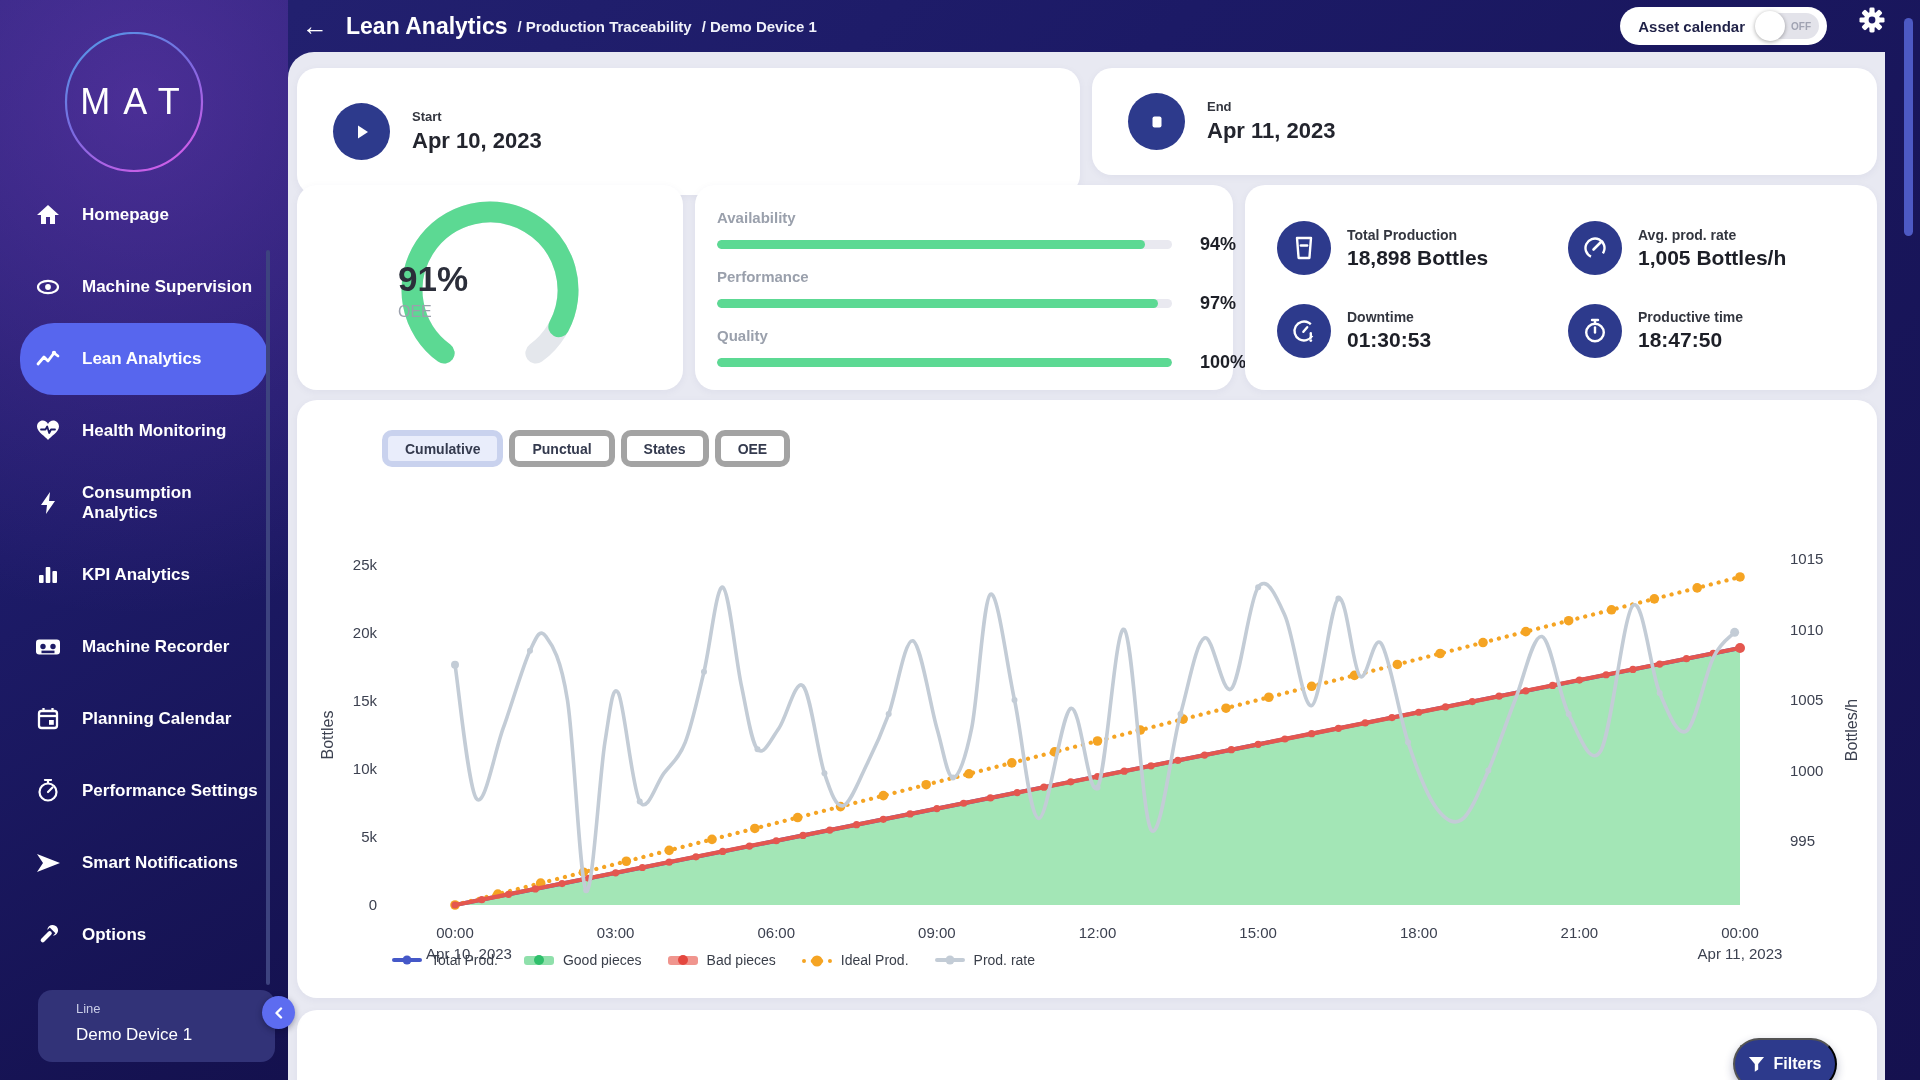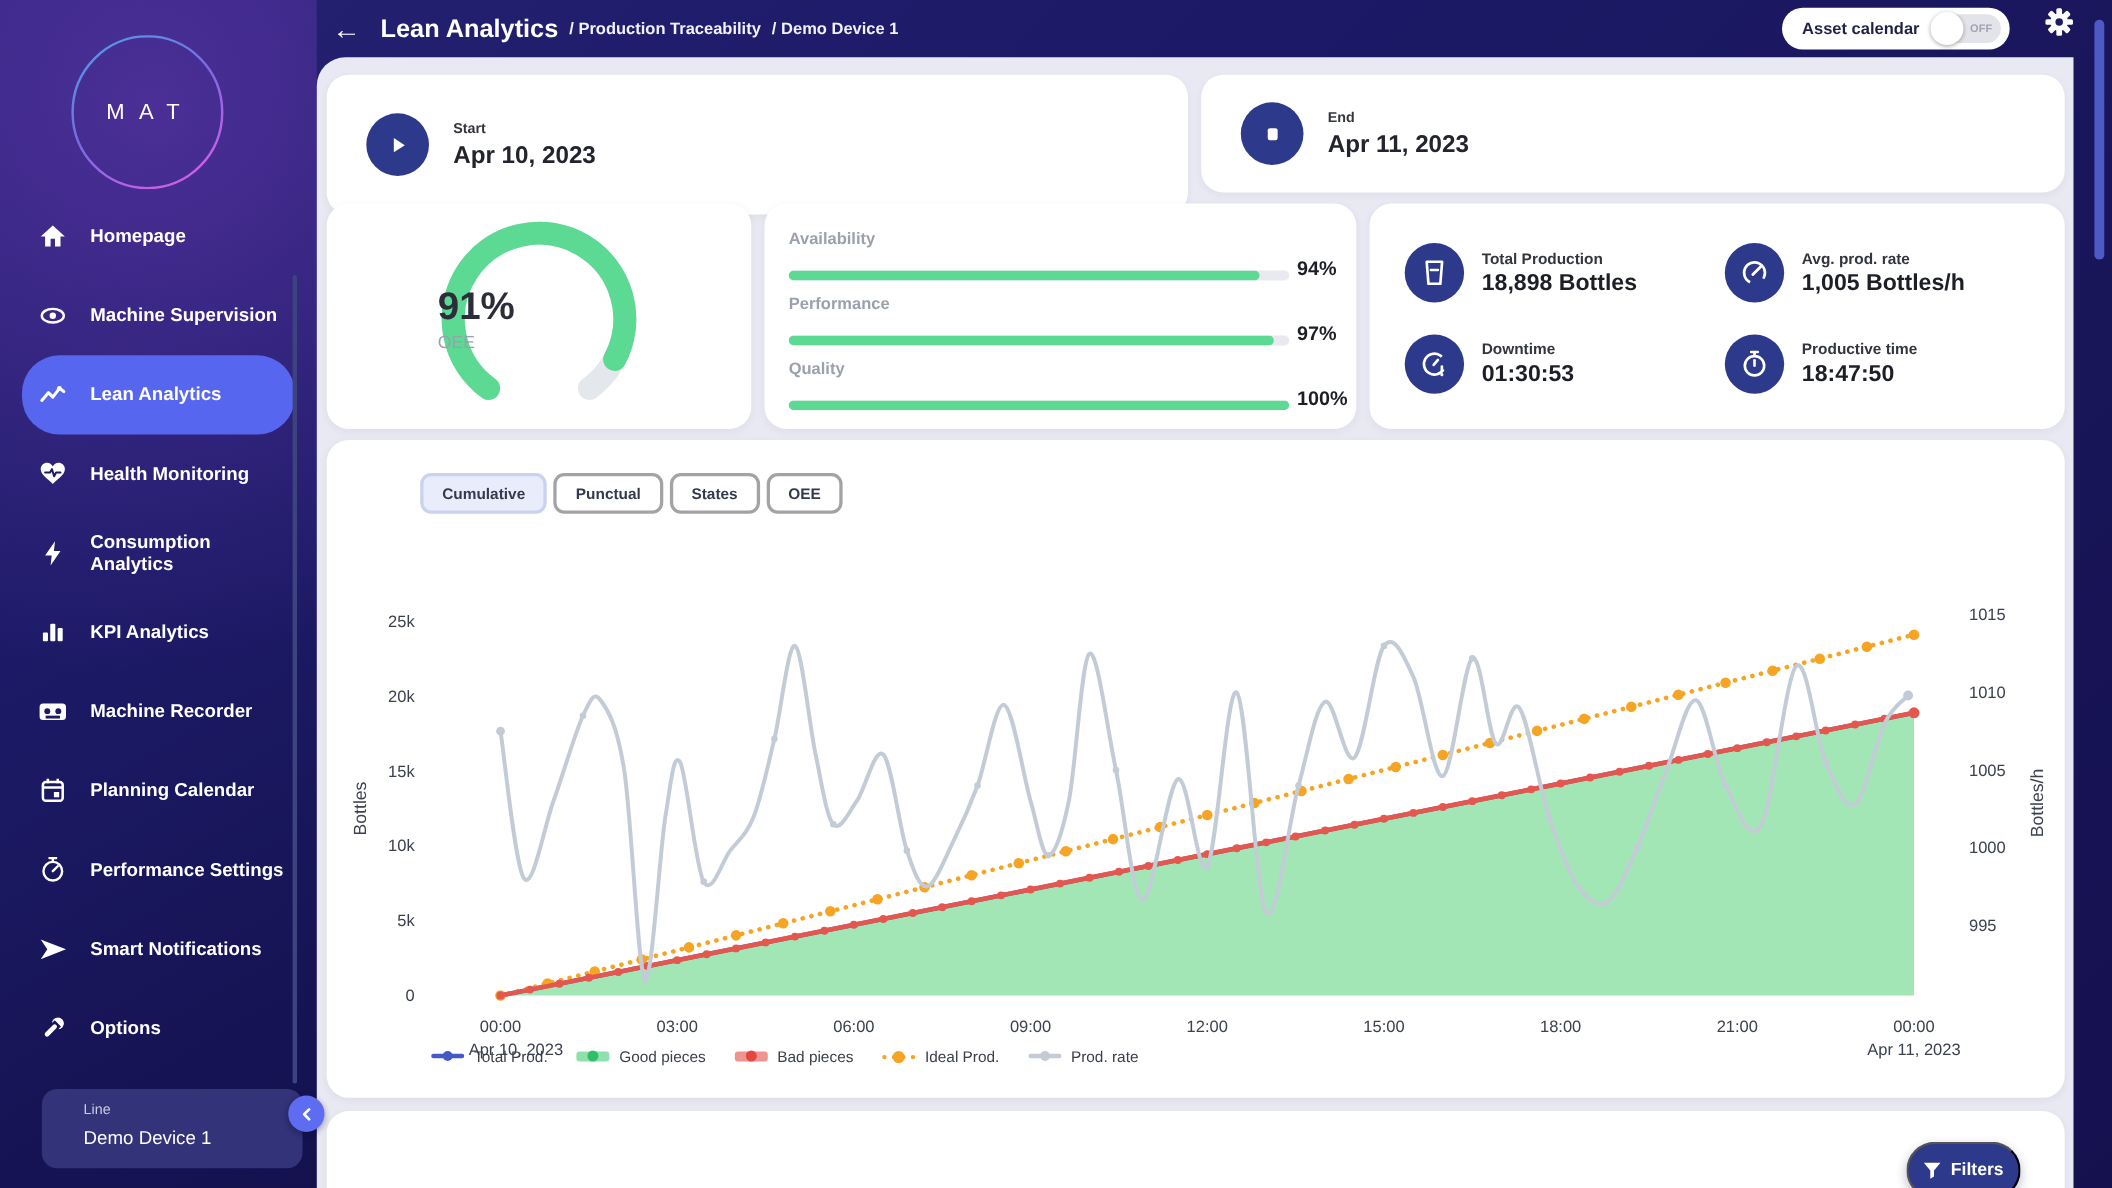--- a/index.html
+++ b/index.html
@@ -14,7 +14,7 @@
   #logo-ring{position:absolute;left:64px;top:32px;width:140px;height:140px;border-radius:50%;
     display:flex;align-items:center;justify-content:center;}
   #logo-ring svg{position:absolute;inset:0;}
-  #logo-text{color:#fff;font-size:20px;font-weight:400;letter-spacing:13px;margin-left:5px;}
+  #logo-text{color:#fff;font-size:36px;font-weight:400;letter-spacing:13px;margin-left:5px;}
   #nav{position:absolute;left:0;top:179px;width:288px;}
   .nav-item{height:72px;margin:0 20px;padding:0 10px 0 12px;display:flex;align-items:center;gap:18px;
     border-radius:34px;cursor:pointer;color:#fff;}

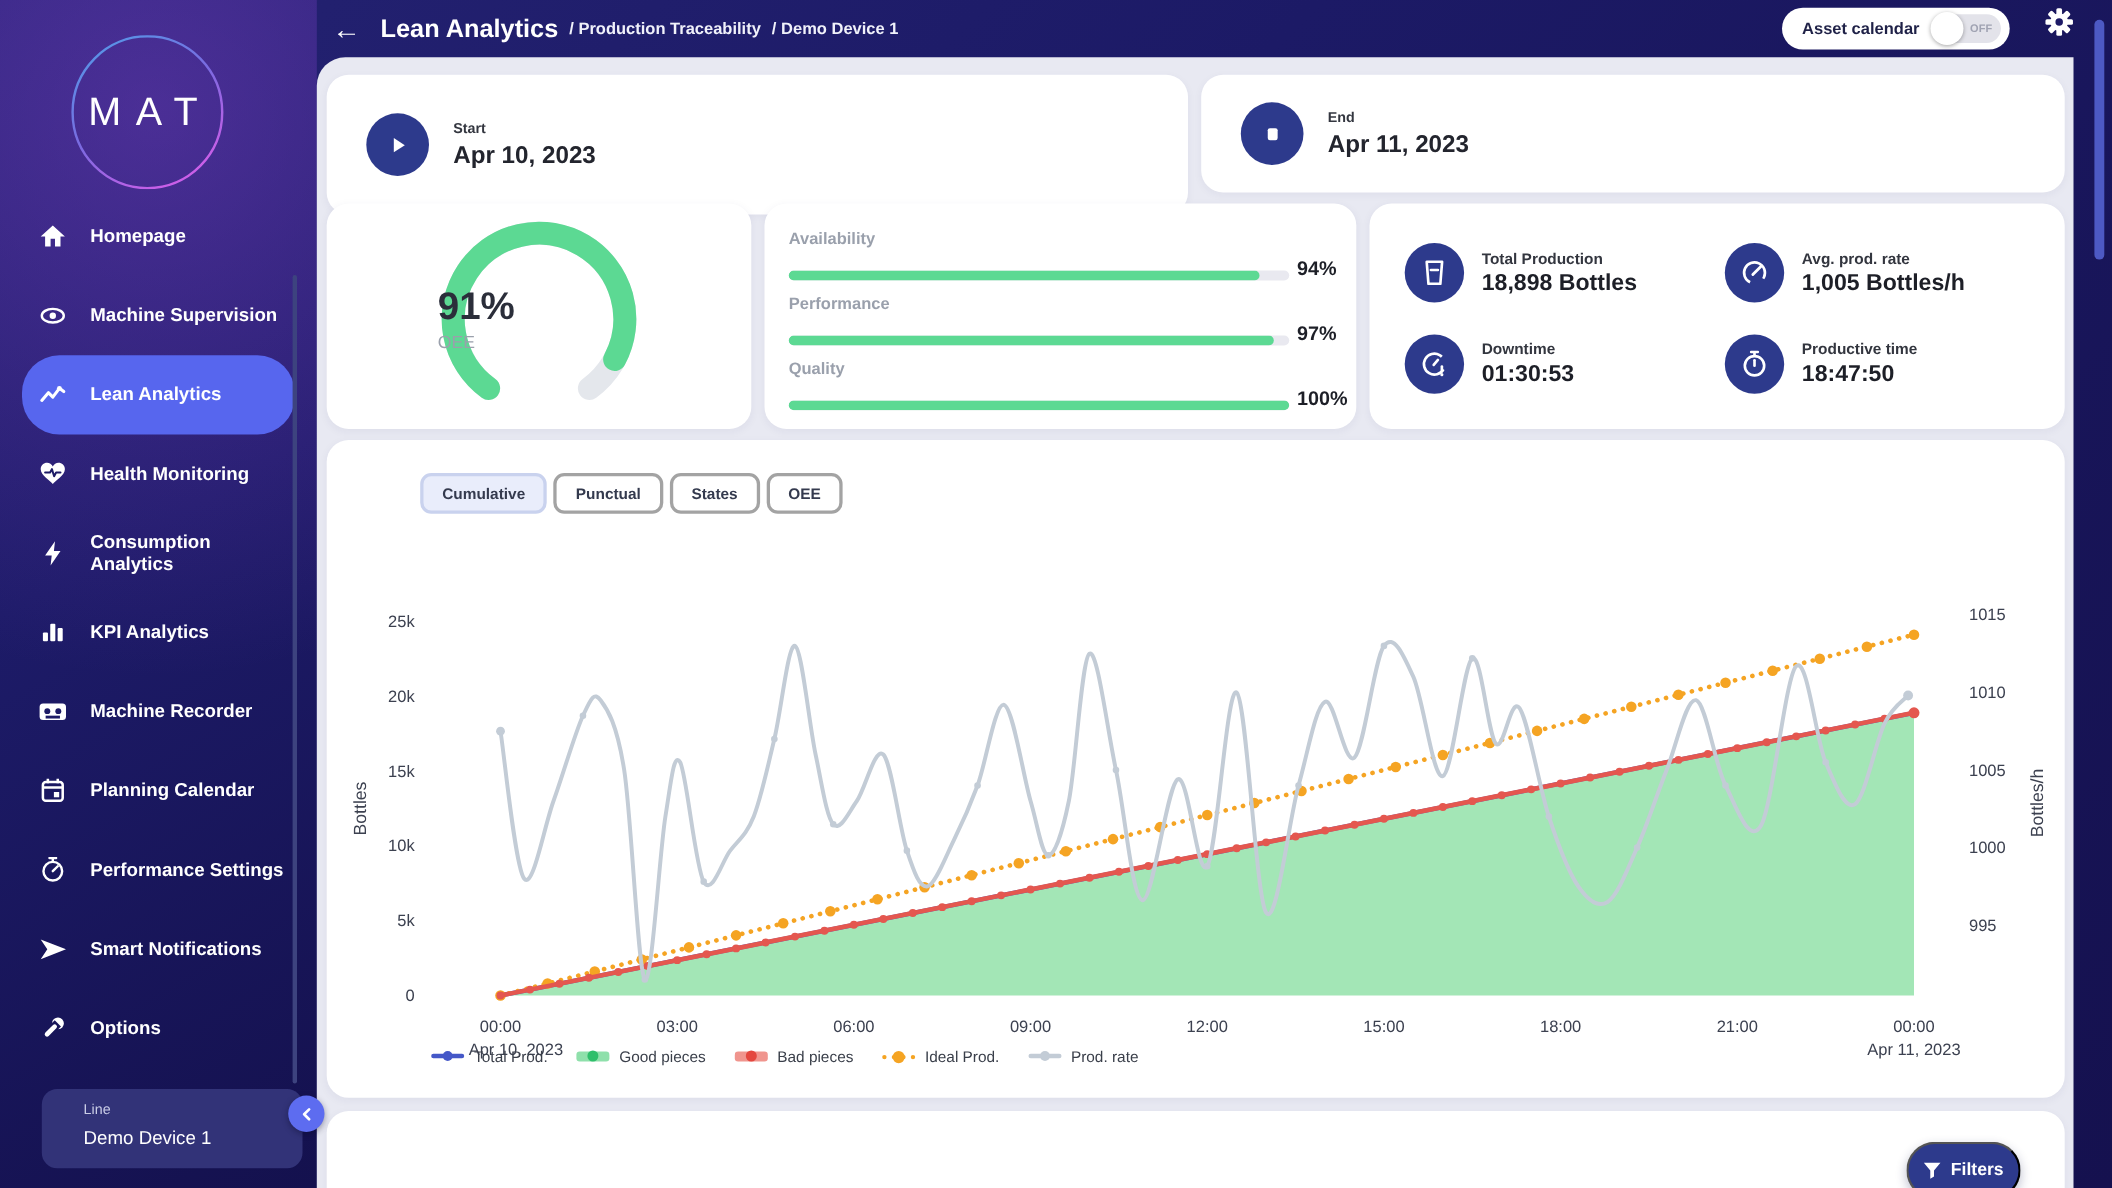--- a/index.html
+++ b/index.html
@@ -68,7 +68,7 @@
   #bars-card{left:407px;top:133px;width:538px;height:205px;padding:24px 20px 15px 22px;}
   .bar-row{margin-bottom:13px;}
   .bar-label{font-size:15px;font-weight:700;color:#9aa0ac;margin-bottom:8px;}
-  .bar-line{display:flex;align-items:flex-end;gap:7px;}
+  .bar-line{display:flex;align-items:center;gap:28px;}
   .bar-track{flex:0 0 455px;height:9px;border-radius:5px;background:#e9e9f0;overflow:hidden;}
   .bar-fill{height:100%;border-radius:5px;background:#5cd993;}
   .bar-value{font-size:18px;font-weight:800;color:#1d1f27;margin-left:auto;}

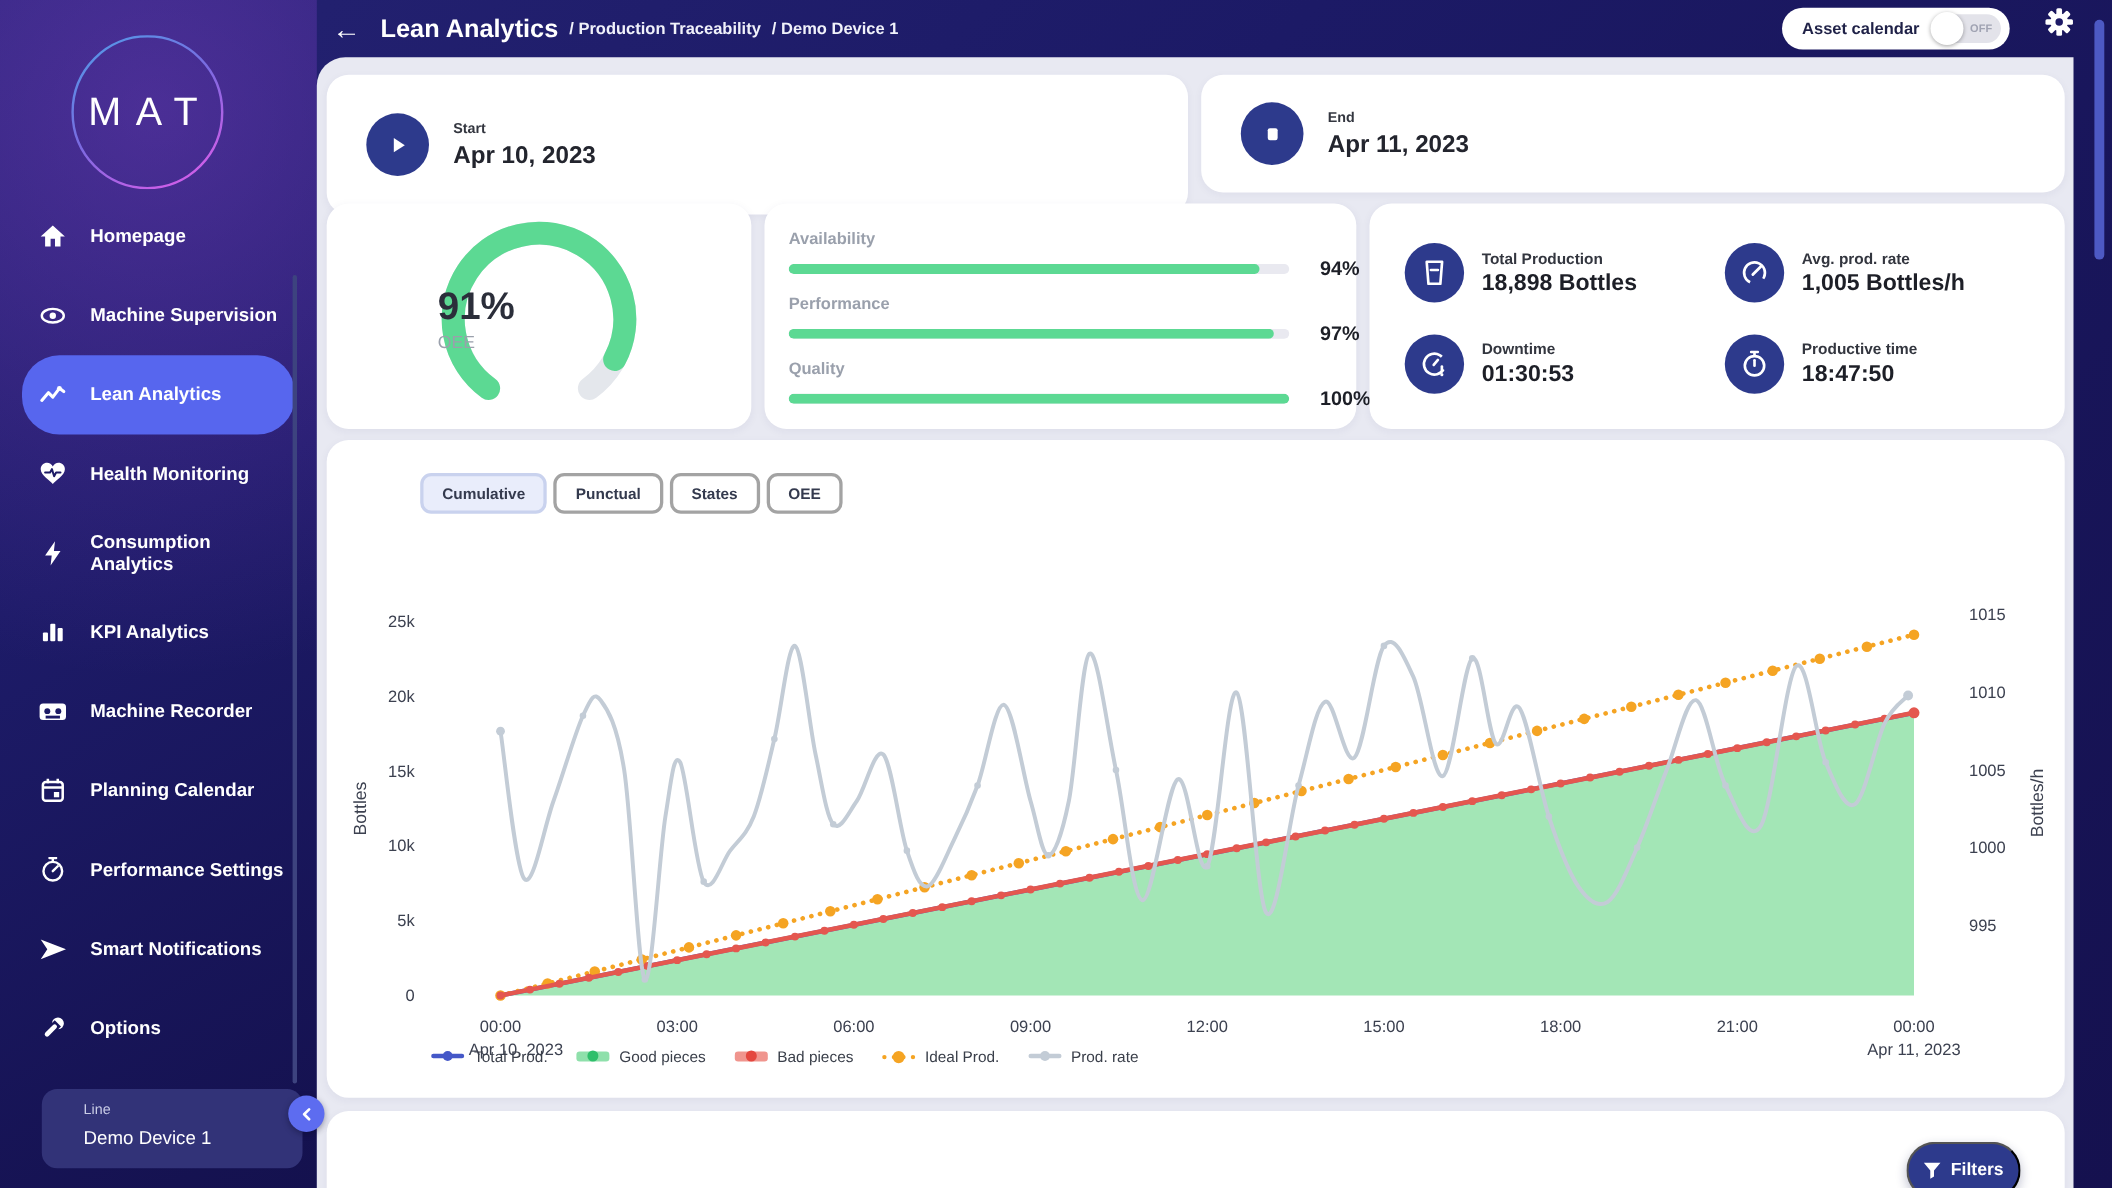--- a/index.html
+++ b/index.html
@@ -83,7 +83,7 @@
   
   #chart-card{left:9px;top:348px;width:1580px;height:598px;}
   #tabs{position:absolute;left:85px;top:30px;display:flex;gap:6px;z-index:5;}
-  .tab{height:37px;border-radius:10px;border:3px solid #a3a3a3;background:#fff;color:#343a4e;
+  .tab{height:37px;border-radius:10px;border:6px solid #a3a3a3;background:#fff;color:#343a4e;
     font-size:14px;font-weight:700;padding:0 17px;display:flex;align-items:center;cursor:pointer;
     font-family:"Liberation Sans",sans-serif;}
   .tab.active{background:#e9edfb;border-color:#c9d2ee;}

